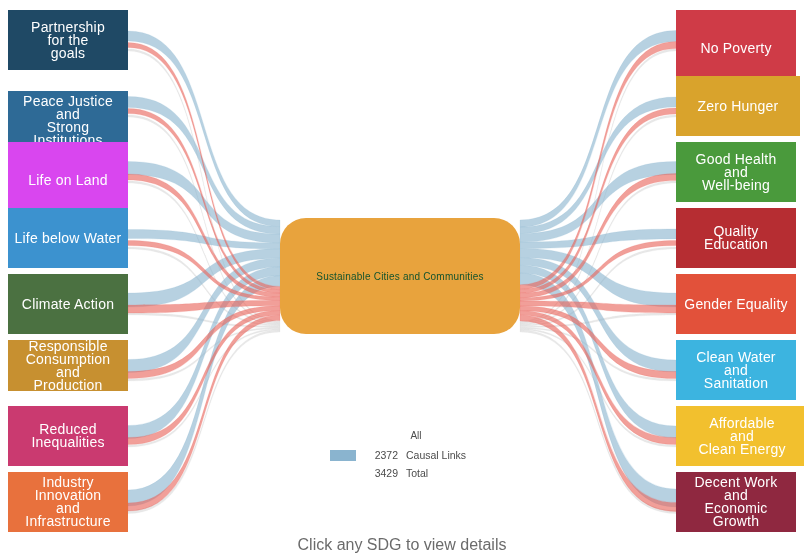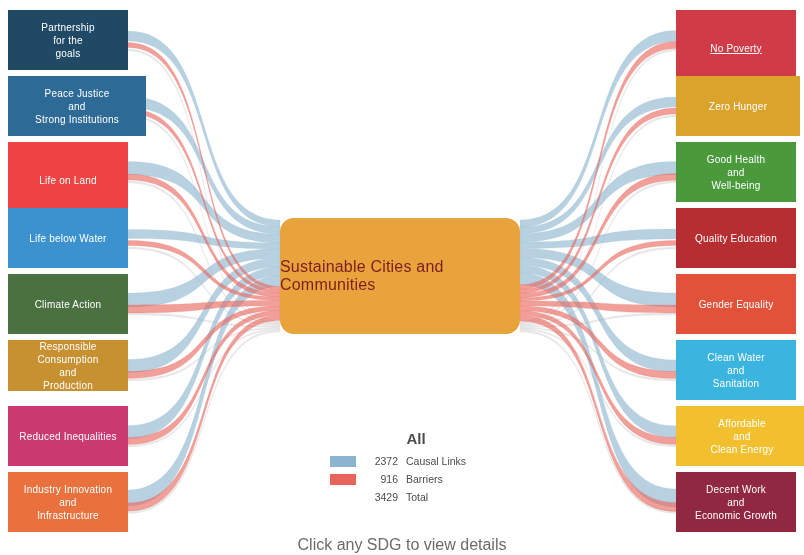--- a/index.html
+++ b/index.html
@@ -23,7 +23,7 @@
     justify-content:center;
     text-align:center;
     color:#ffffff;
-    font-size:10px;
+    font-size:14px;
     line-height:13px;
     letter-spacing:.2px;
     padding:2px 4px;

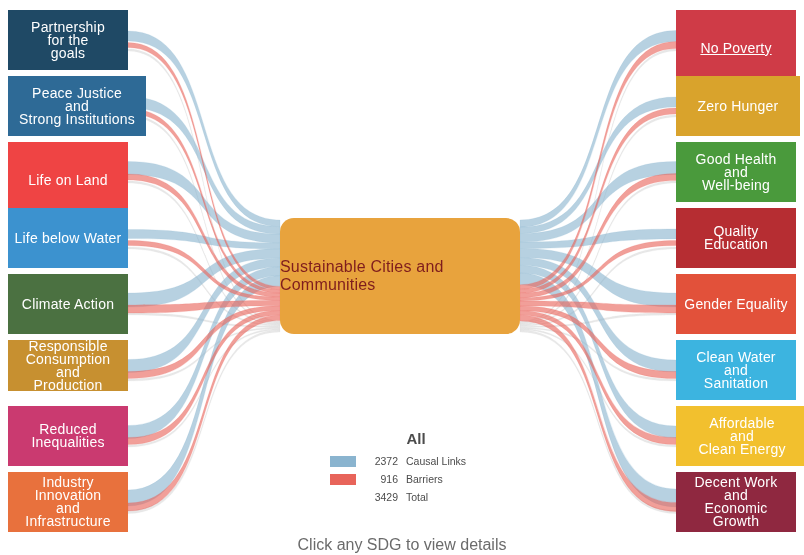--- a/index.html
+++ b/index.html
@@ -182,7 +182,7 @@
       </div>
     </div>
   <div id="right-col">
-      <div class="node-box" style="left: 676px; top: 10px; width: 120px; height: 76px; background: rgb(207, 59, 71); text-decoration: underline;">
+      <div class="node-box" style="left: 676px; top: 10px; width: 120px; height: 76px; background: rgb(207, 59, 71);">
         <span>No Poverty</span>
       </div>
       <div class="node-box" style="left: 676px; top: 76px; width: 124px; height: 60px; background: rgb(217, 163, 44);">

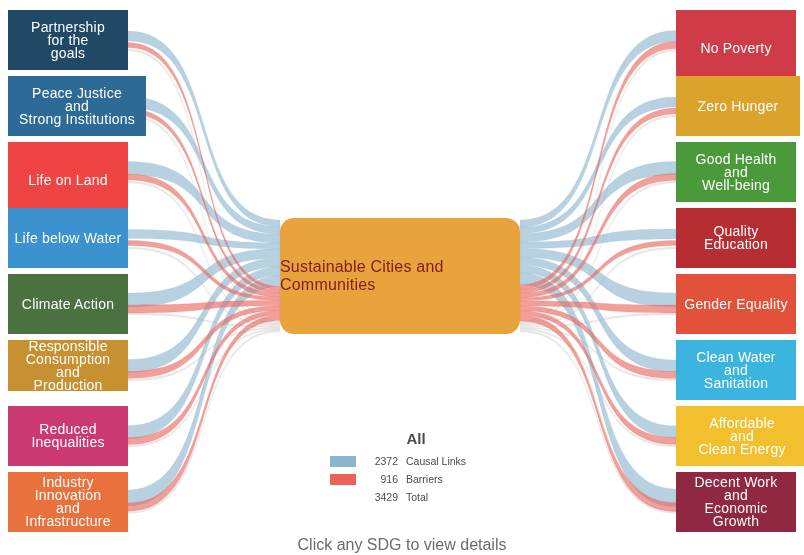--- a/index.html
+++ b/index.html
@@ -153,7 +153,7 @@
 for the
 goals</span>
       </div>
-      <div class="node-box" style="left: 8px; top: 76px; width: 138px; height: 60px; background: rgb(46, 106, 150);">
+      <div class="node-box" style="left: 8px; top: 91px; width: 120px; height: 60px; background: rgb(46, 106, 150);">
         <span>Peace Justice
 and
 Strong Institutions</span>

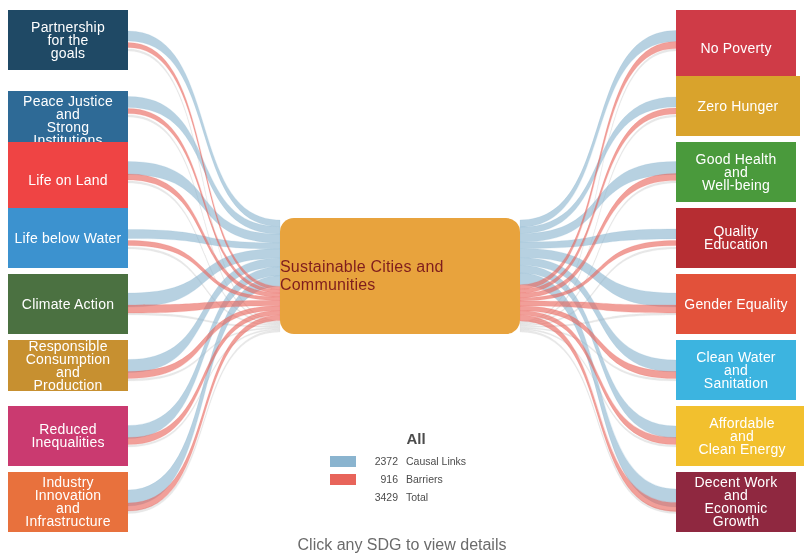--- a/index.html
+++ b/index.html
@@ -158,7 +158,7 @@
 and
 Strong Institutions</span>
       </div>
-      <div class="node-box" style="left: 8px; top: 142px; width: 120px; height: 76px; background: #ef4444;">
+      <div class="node-box" style="left: 8px; top: 142px; width: 120px; height: 76px; background: #d946ef;">
         <span>Life on Land</span>
       </div>
       <div class="node-box" style="left: 8px; top: 208px; width: 120px; height: 60px; background: rgb(60, 146, 207);">

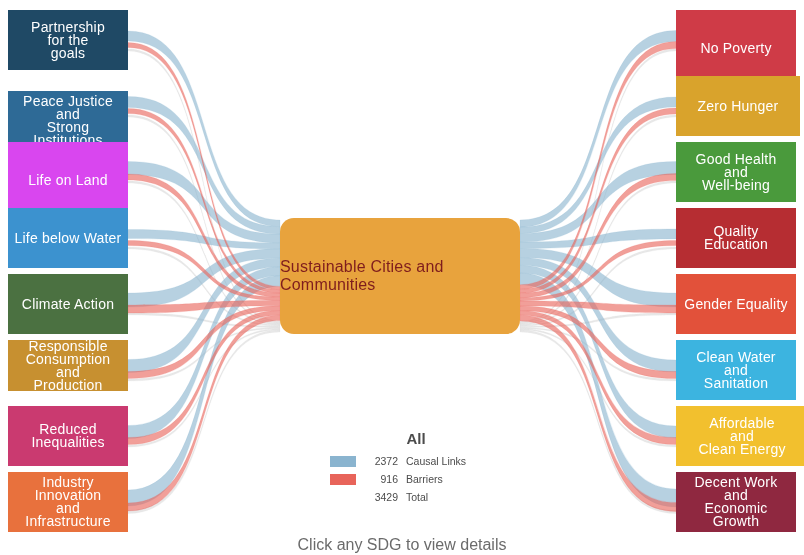--- a/index.html
+++ b/index.html
@@ -36,9 +36,9 @@
     position:absolute;
     box-sizing:border-box;
     display:flex;align-items:center;justify-content:center;
-    border-radius:14px;
-    color:#7f1d1d;
-    font-size:16px;
+    border-radius:26px;
+    color:#14532d;
+    font-size:10px;
     letter-spacing:.2px;
     cursor:pointer;
   }

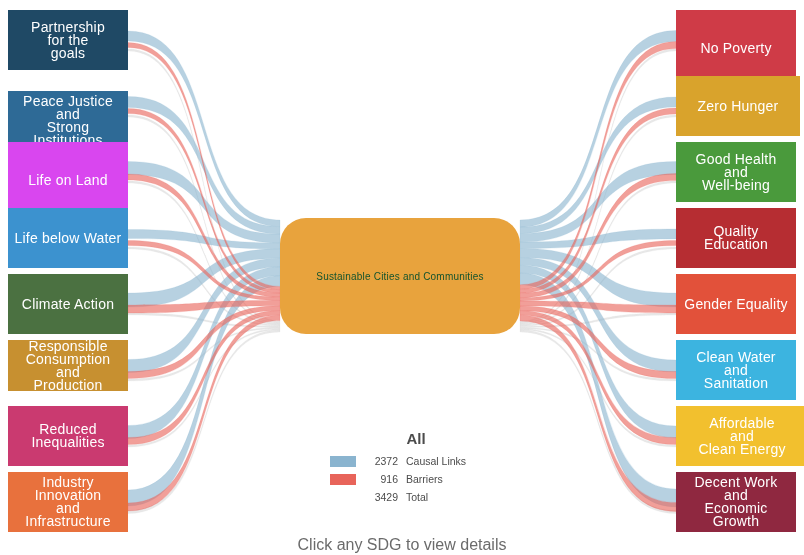--- a/index.html
+++ b/index.html
@@ -54,9 +54,8 @@
     text-align:center;
     margin:0 0 6px 26px;
     width:120px;
-    font-size:15px;
+    font-size:10px;
     color:#4c4c4c;
-    font-weight:bold;
   }
   .legend-row{
     display:flex;

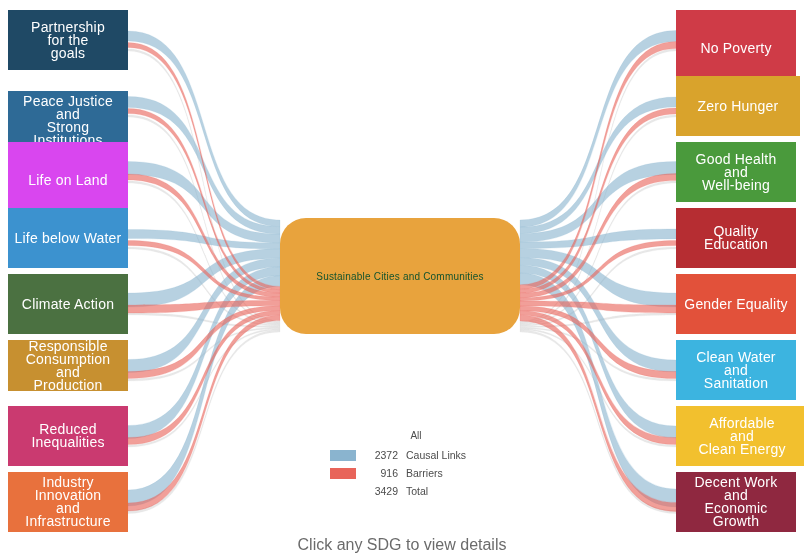--- a/index.html
+++ b/index.html
@@ -228,11 +228,6 @@
           <div class="legend-label">Causal Links</div>
         </div>
         <div class="legend-row">
-          <div class="legend-swatch" style="background: rgb(232, 100, 90);"></div>
-          <div class="legend-count">916</div>
-          <div class="legend-label">Barriers</div>
-        </div>
-        <div class="legend-row">
           <div class="legend-swatch empty"></div>
           <div class="legend-count">3429</div>
           <div class="legend-label">Total</div>

